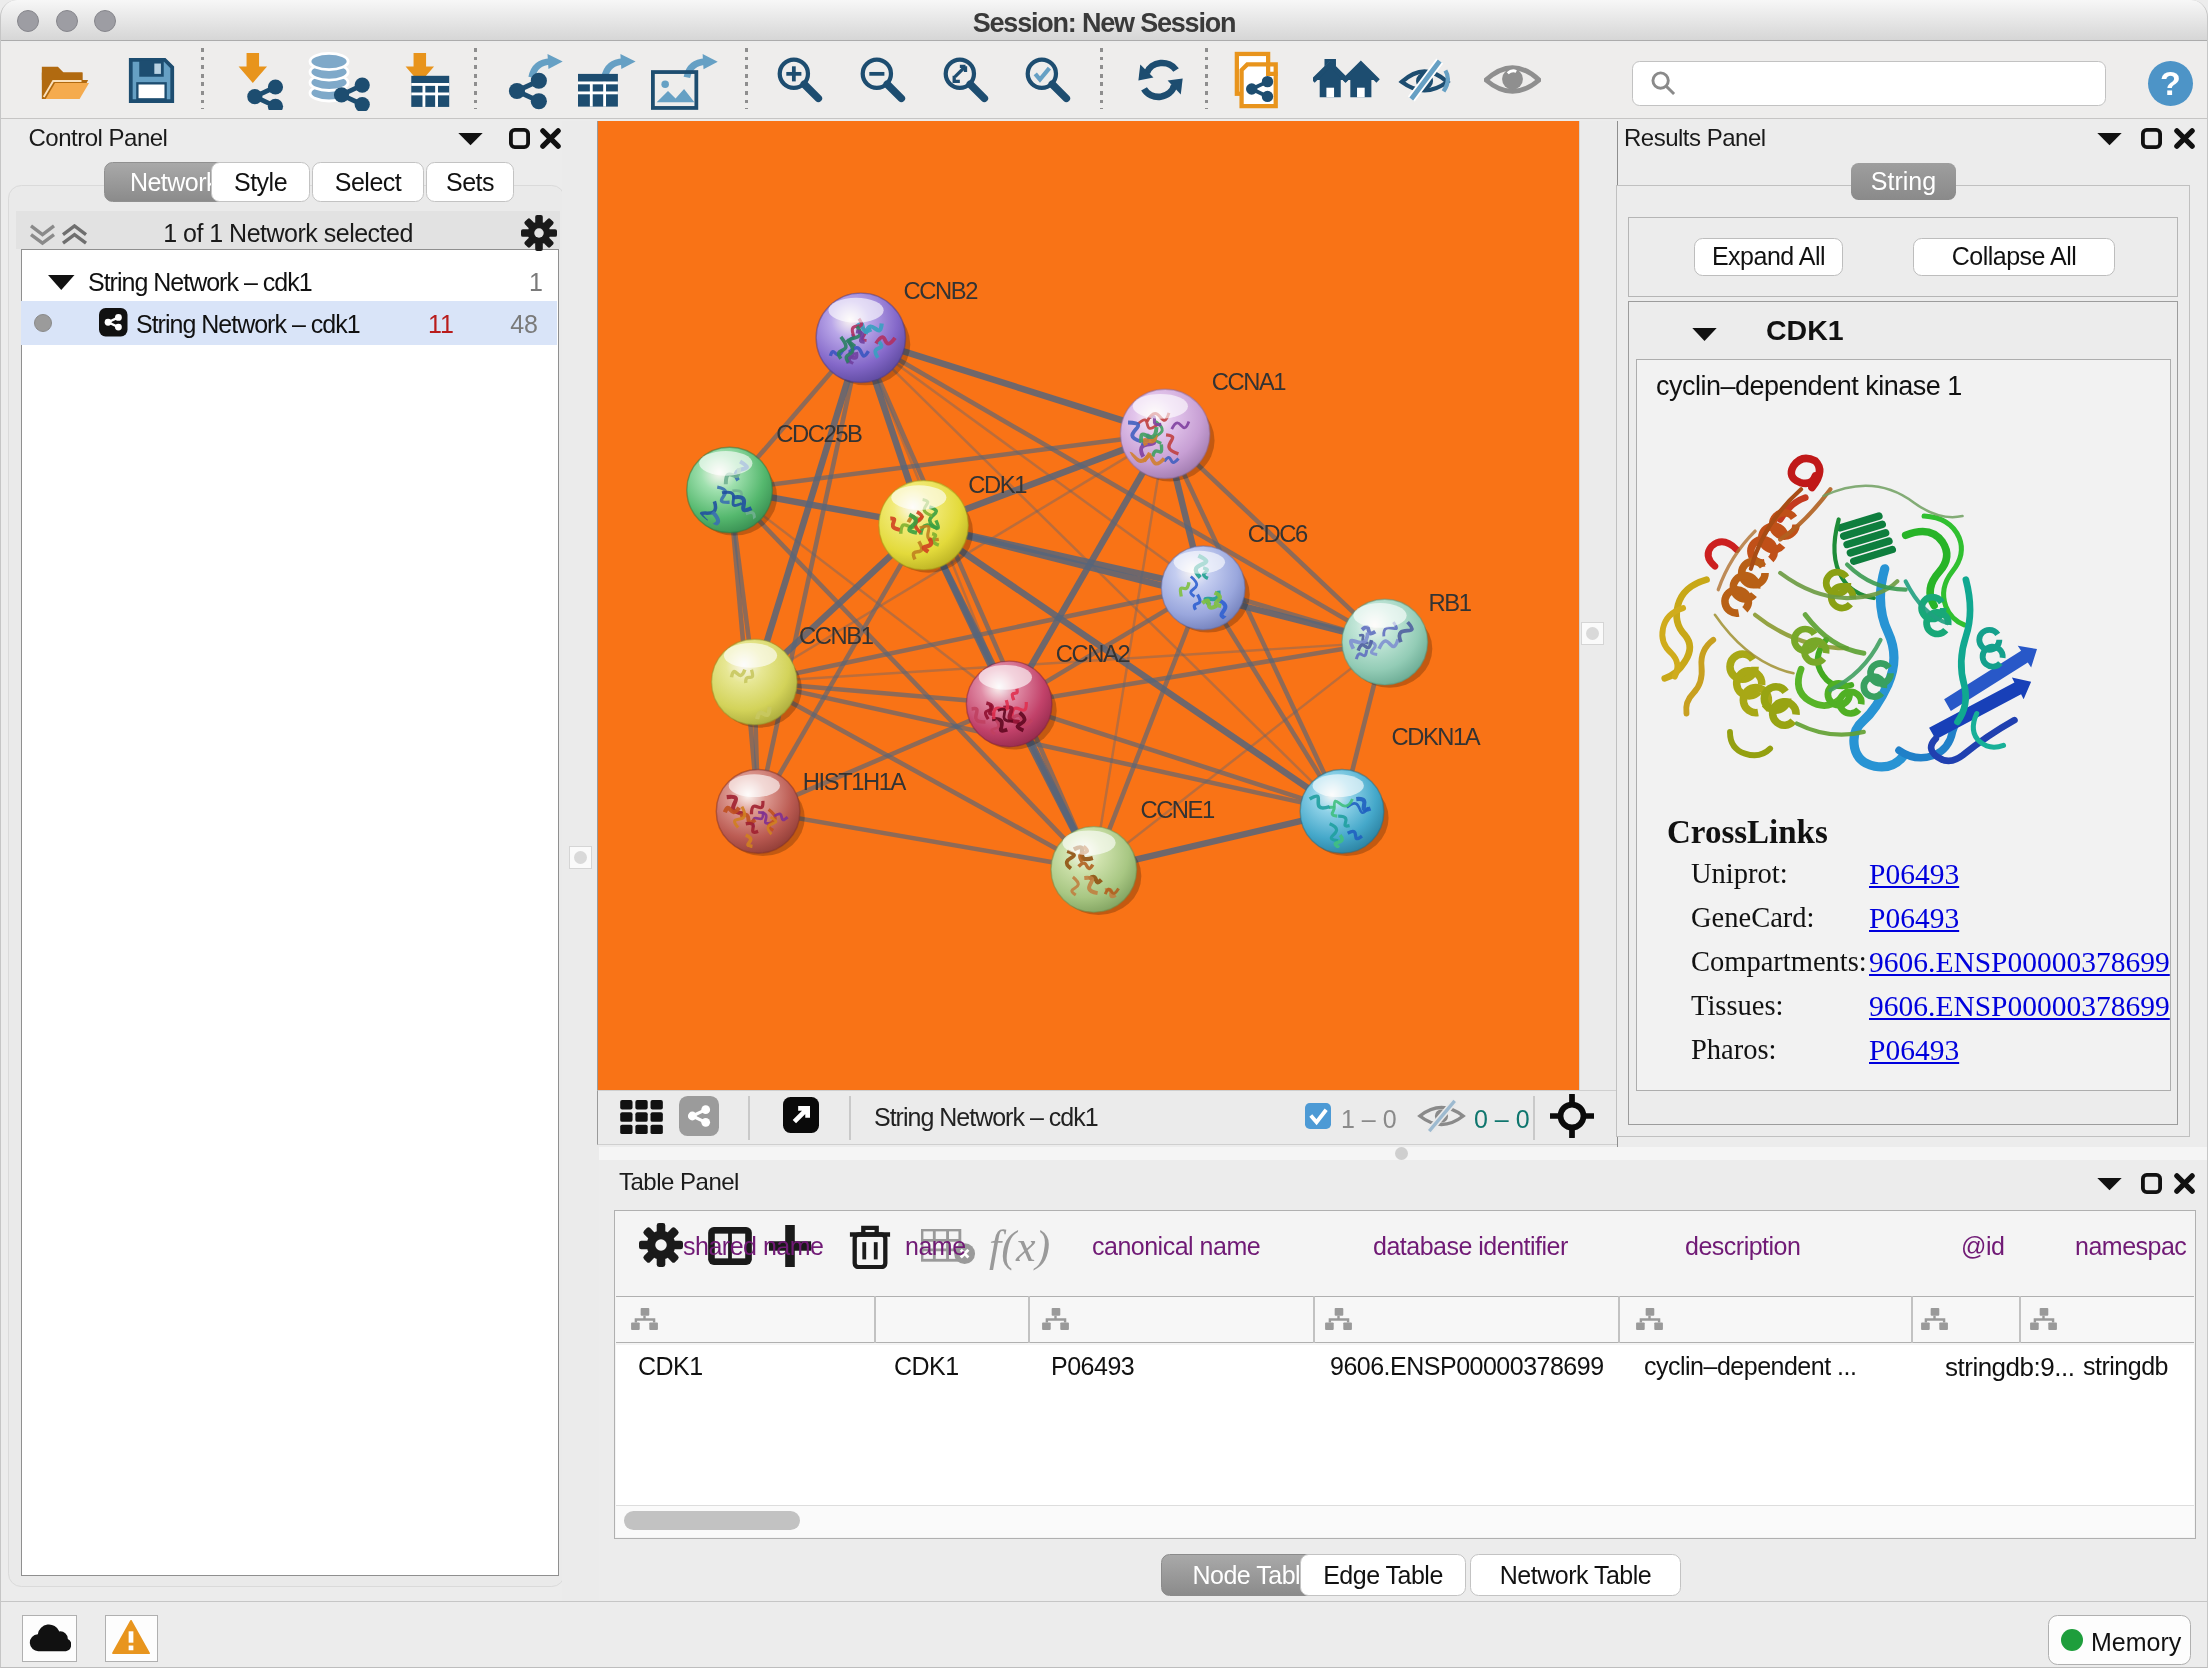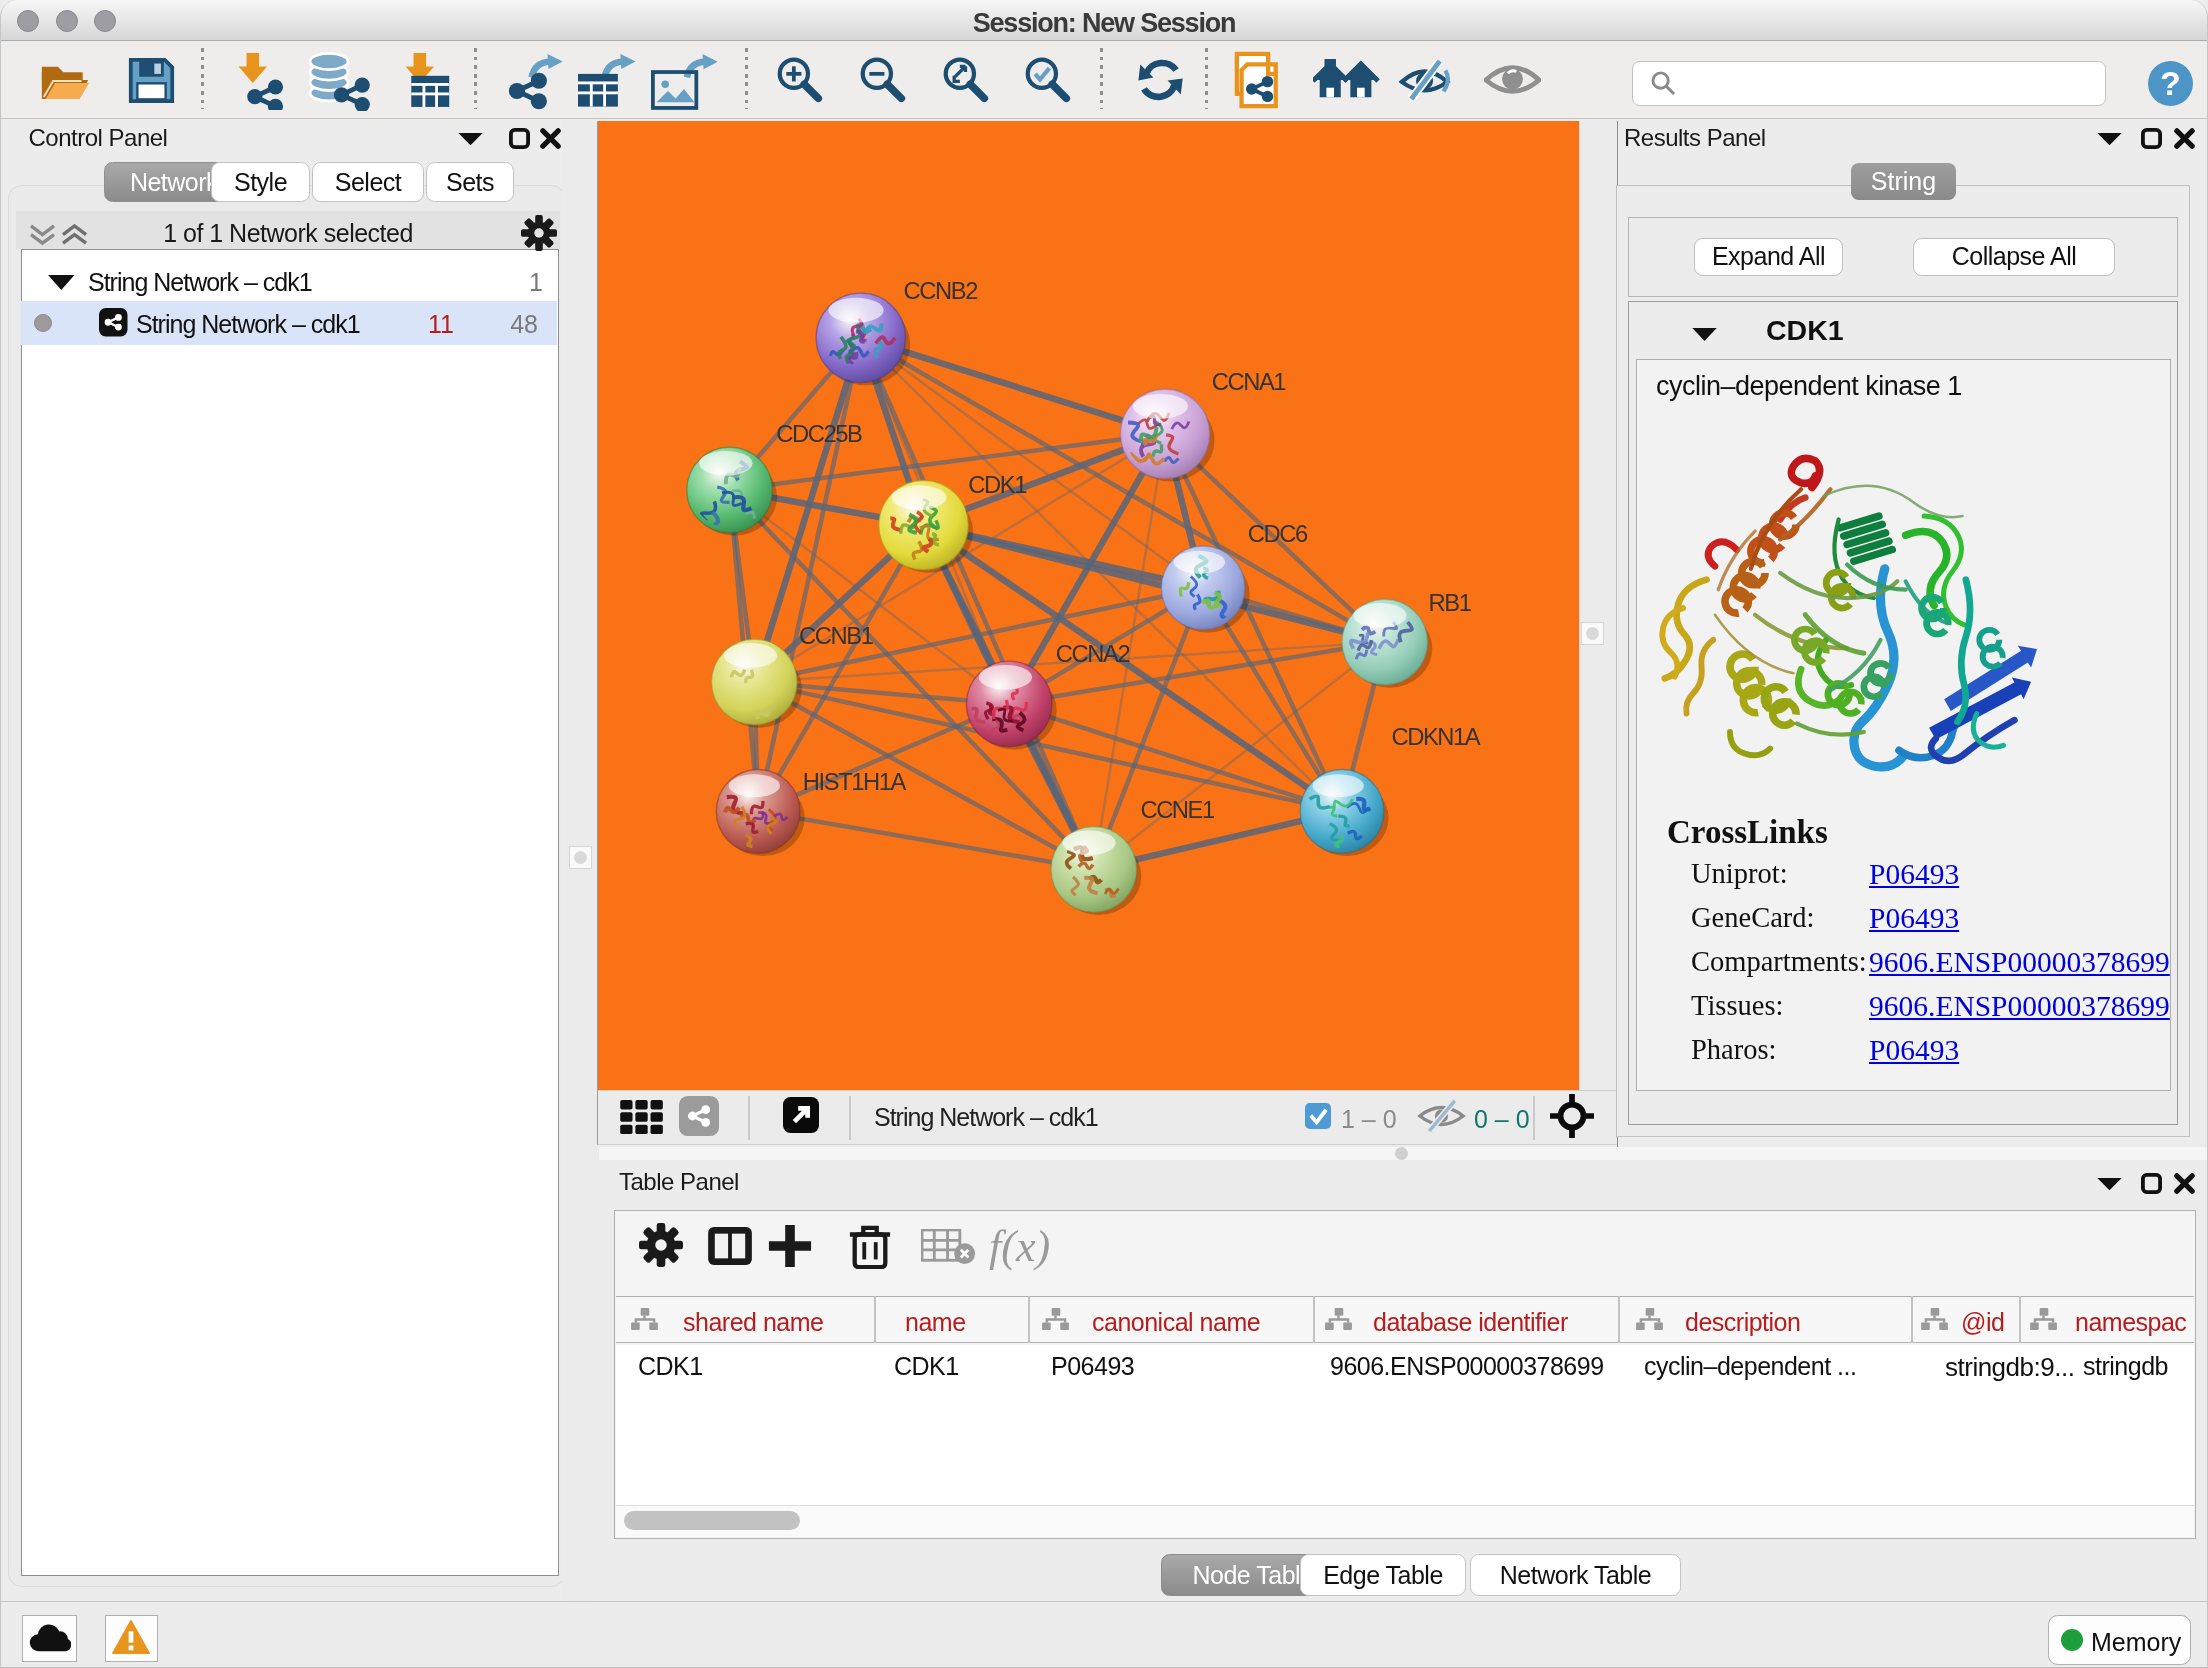--- a/index.html
+++ b/index.html
@@ -5,7 +5,7 @@
   font-family:'Liberation Sans',sans-serif; background:#ececec; }
 .abs { position:absolute; }
 .ptitle { font-size:24px; letter-spacing:-0.5px; color:#1a1a1a; }
-.th { position:absolute; top:1308px; font-size:25px; letter-spacing:-0.5px; color:#b91c1c; white-space:nowrap; }
+.th { position:absolute; top:1232px; font-size:25px; letter-spacing:-0.5px; color:#701a75; white-space:nowrap; }
 .td { position:absolute; top:1352px; font-size:25px; letter-spacing:-0.5px; color:#111; white-space:nowrap; }
 .tabbtn { position:absolute; z-index:3; font-size:25px; letter-spacing:-0.5px; text-align:center; border:1.9px solid #c3c3c3; background:#fff; color:#111; border-radius:7.6px; }
 .seltab { background:linear-gradient(#a9a9a9,#8b8b8b); color:#fff; border-color:#8b8b8b;margin-left:35px; }

